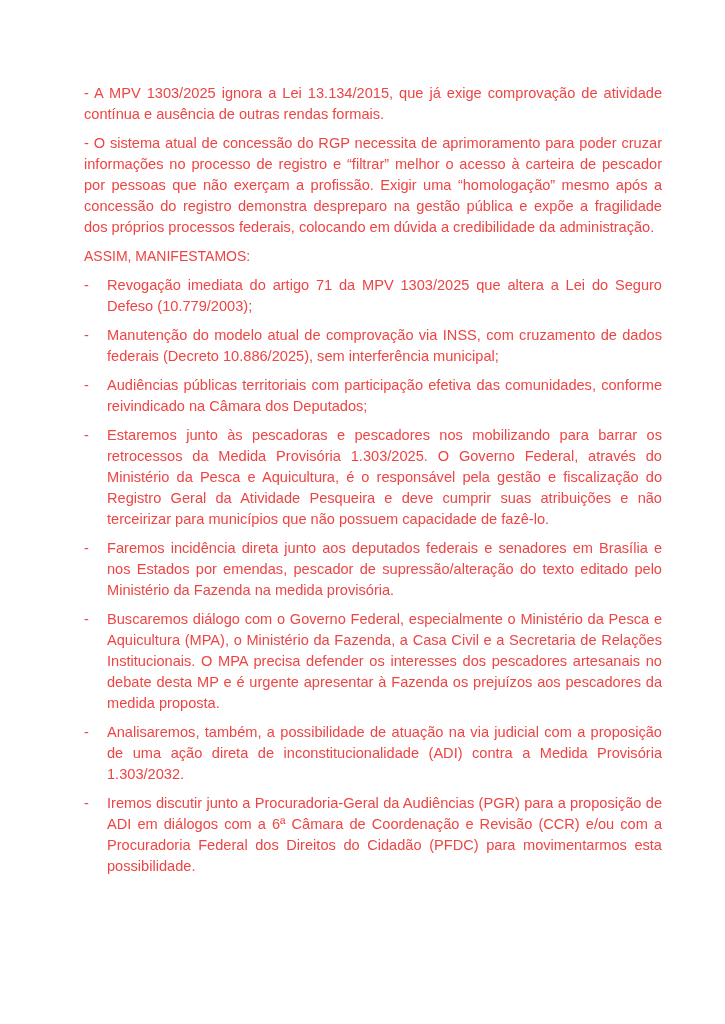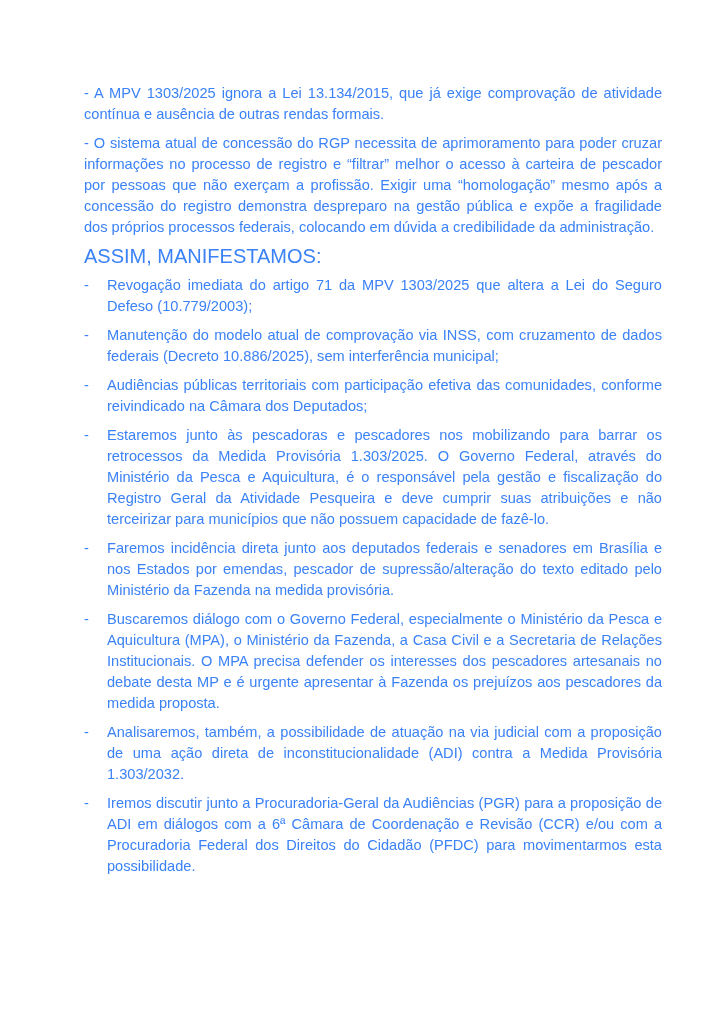--- a/index.html
+++ b/index.html
@@ -18,7 +18,7 @@
     height: 1024px;
     padding: 83px 63px 20px 84px;
     background: #ffffff;
-    color: #3b82f6;
+    color: #ef4444;
     font-family: "Liberation Sans", "DejaVu Sans", sans-serif;
     font-size: 14.6px;
     line-height: 21px;

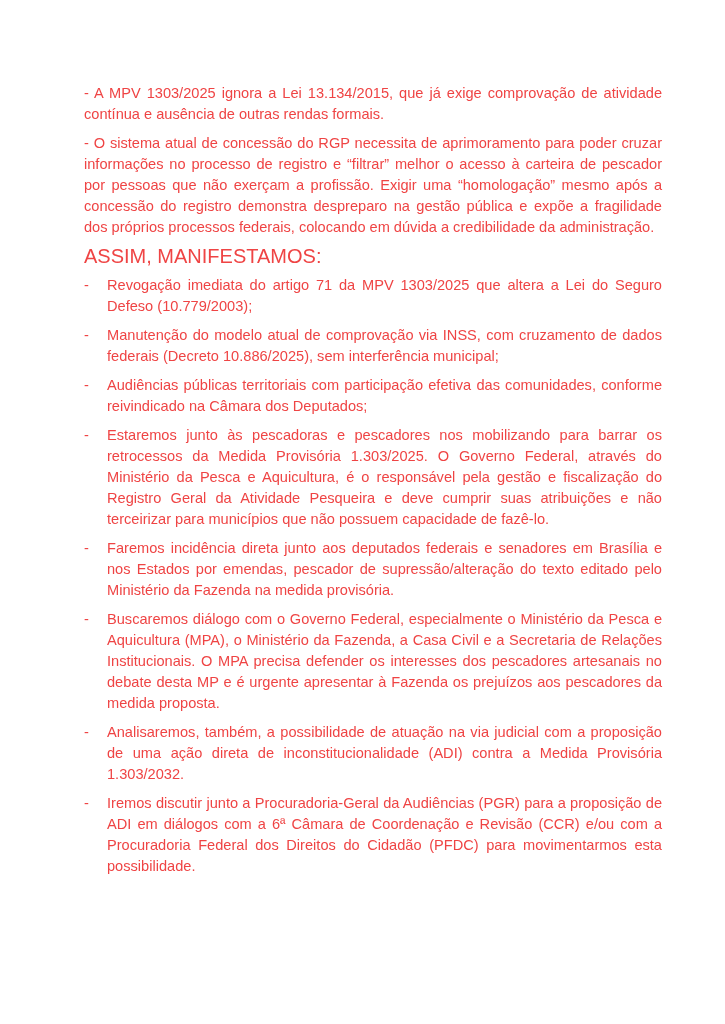--- a/index.html
+++ b/index.html
@@ -33,7 +33,7 @@
     margin: 0 0 8px 0;
     text-align: left;
     font-weight: normal;
-    font-size: 20px;
+    font-size: 14px;
     line-height: 21px;
   }
   .list-item {

